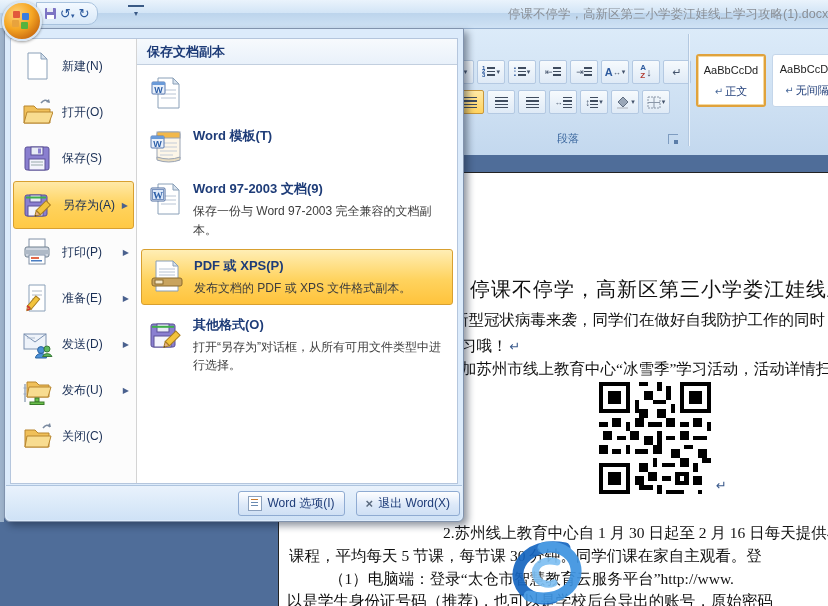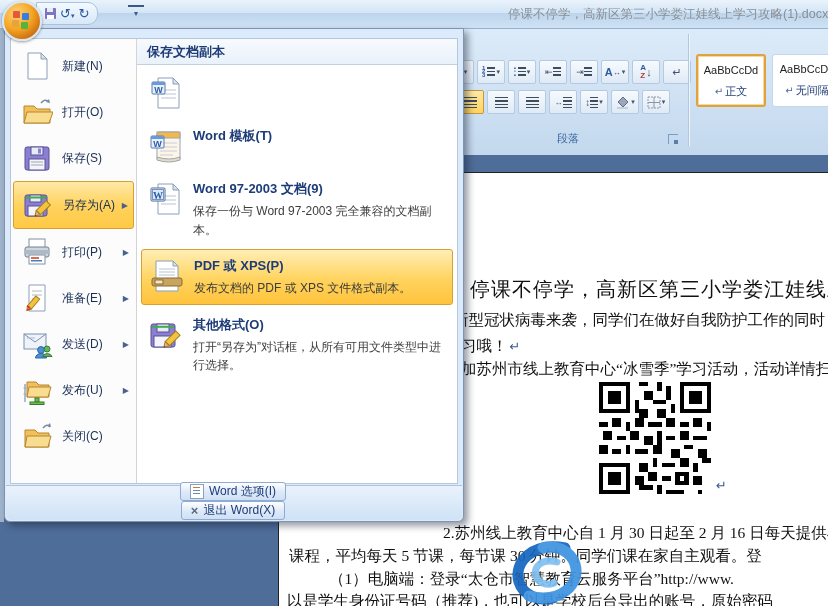--- a/index.html
+++ b/index.html
@@ -96,8 +96,8 @@
   .s-desc{font-size:12px;color:#3d3d3d;line-height:1.55;max-width:268px;}
   .menu-footer{position:absolute;left:1px;right:1px;bottom:1px;height:35px;
     background:linear-gradient(#e9f2fc,#cfe2f6);border-top:1px solid #aec4de;
-    border-radius:0 0 5px 5px;display:flex;align-items:center;justify-content:flex-end;gap:0;
-    padding-right:2px;box-sizing:border-box;flex-direction:column;}
+    border-radius:0 0 5px 5px;display:flex;align-items:center;justify-content:flex-end;gap:11px;
+    padding-right:2px;box-sizing:border-box;}
   .fbtn{height:23px;display:flex;align-items:center;gap:5px;padding:0 9px;
     background:linear-gradient(#fefeff,#dde9f9 55%,#cfe0f4);
     border:1px solid #8fabd2;border-radius:3px;font-size:12px;color:#1e3c78;}

